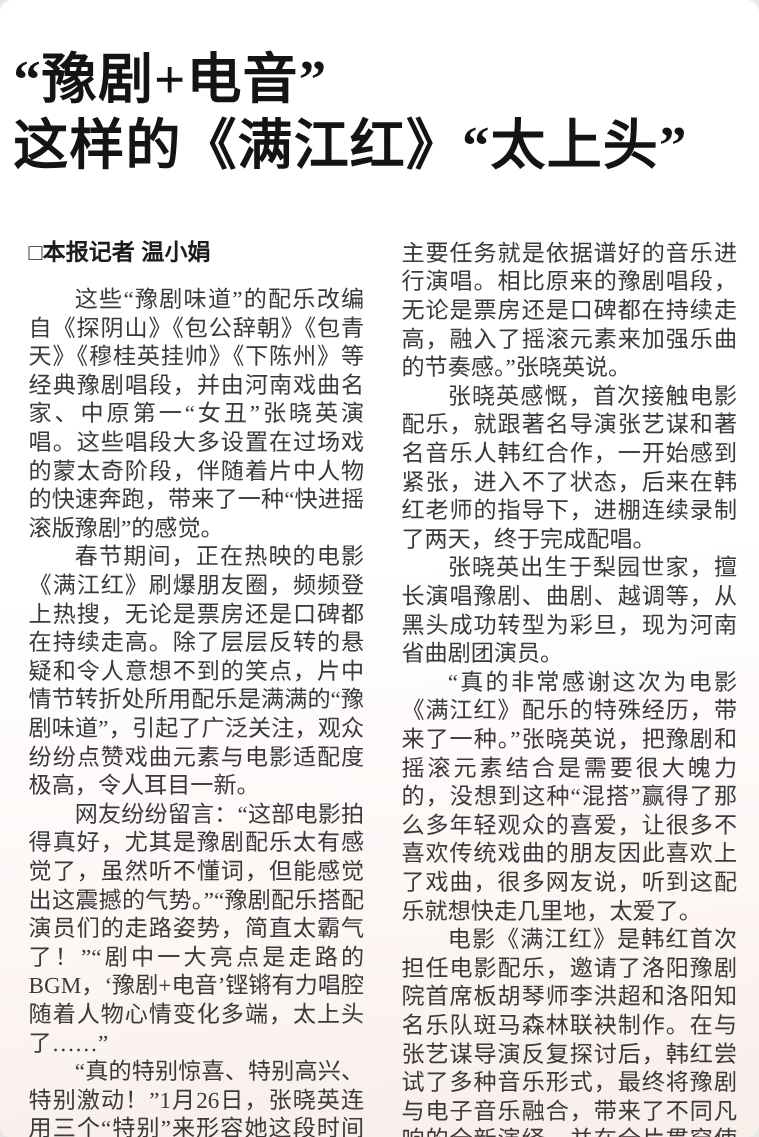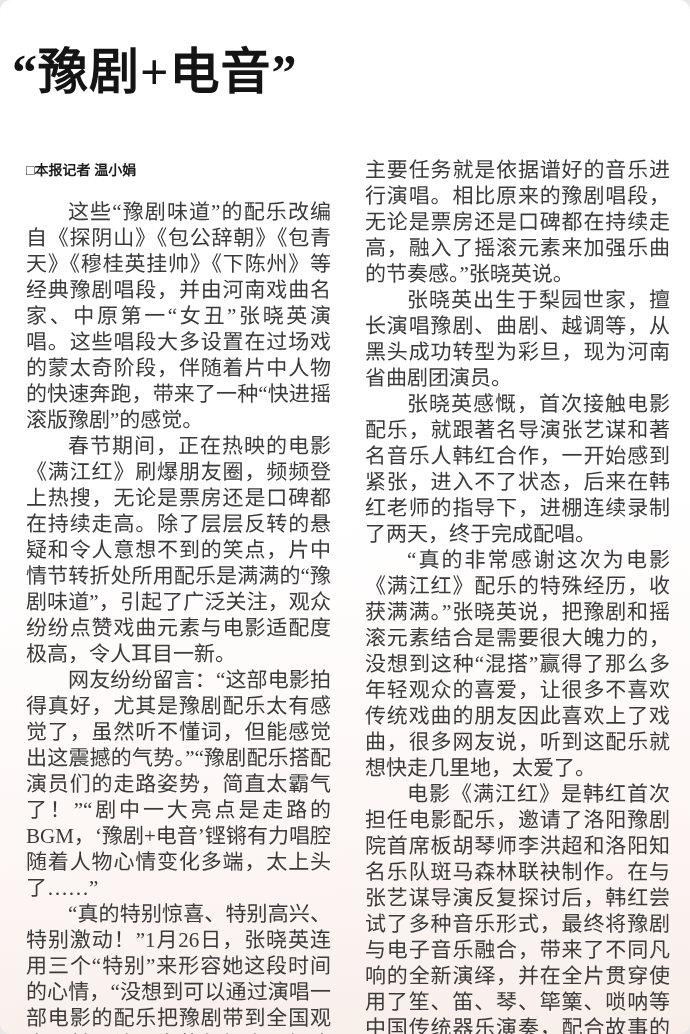--- a/index.html
+++ b/index.html
@@ -69,6 +69,7 @@
 
   <h1 class="headline">
     <div class="hl-line">“豫剧+电音”</div>
+    <div class="hl-line">这样的《满江红》“太上头”</div>
   </h1>
 
   <div class="columns">

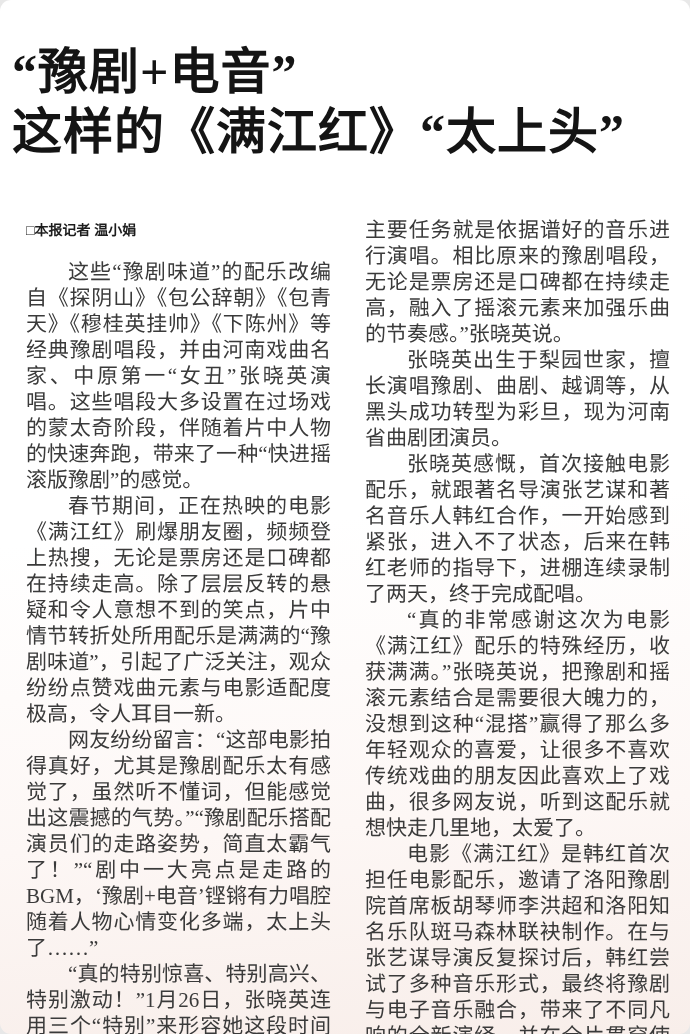--- a/index.html
+++ b/index.html
@@ -48,7 +48,7 @@
   .byline {
     font-family: "Liberation Sans", "DejaVu Sans", sans-serif;
     font-weight: 700;
-    font-size: 14px;
+    font-size: 21px;
     line-height: 26px;
     color: #1c1c1c;
     margin: 0 0 16px 0;

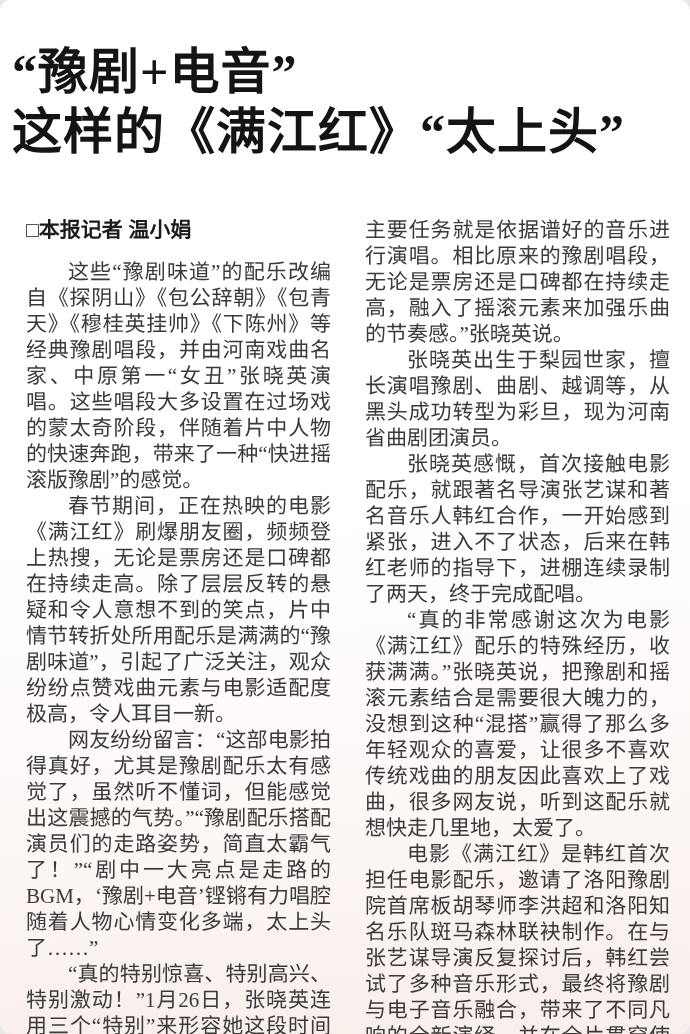--- a/index.html
+++ b/index.html
@@ -85,8 +85,8 @@
 
     <div class="col">
       <p class="no-indent">主要任务就是依据谱好的音乐进行演唱。相比原来的豫剧唱段，无论是票房还是口碑都在持续走高，融入了摇滚元素来加强乐曲的节奏感。”张晓英说。</p>
+      <p>张晓英感慨，首次接触电影配乐，就跟著名导演张艺谋和著名音乐人韩红合作，一开始感到紧张，进入不了状态，后来在韩红老师的指导下，进棚连续录制了两天，终于完成配唱。</p>
       <p>张晓英出生于梨园世家，擅长演唱豫剧、曲剧、越调等，从黑头成功转型为彩旦，现为河南省曲剧团演员。</p>
-      <p>张晓英感慨，首次接触电影配乐，就跟著名导演张艺谋和著名音乐人韩红合作，一开始感到紧张，进入不了状态，后来在韩红老师的指导下，进棚连续录制了两天，终于完成配唱。</p>
       <p>“真的非常感谢这次为电影《满江红》配乐的特殊经历，收获满满。”张晓英说，把豫剧和摇滚元素结合是需要很大魄力的，没想到这种“混搭”赢得了那么多年轻观众的喜爱，让很多不喜欢传统戏曲的朋友因此喜欢上了戏曲，很多网友说，听到这配乐就想快走几里地，太爱了。</p>
       <p>电影《满江红》是韩红首次担任电影配乐，邀请了洛阳豫剧院首席板胡琴师李洪超和洛阳知名乐队斑马森林联袂制作。在与张艺谋导演反复探讨后，韩红尝试了多种音乐形式，最终将豫剧与电子音乐融合，带来了不同凡响的全新演绎，并在全片贯穿使用了笙、笛、琴、筚篥、唢呐等中国传统器乐演奏，配合故事的节奏推进，烘托人物的情感传递，电影情节与电影音乐交织融合，让观众更加理解了影片想要传达的情绪内核。③6</p>
     </div>

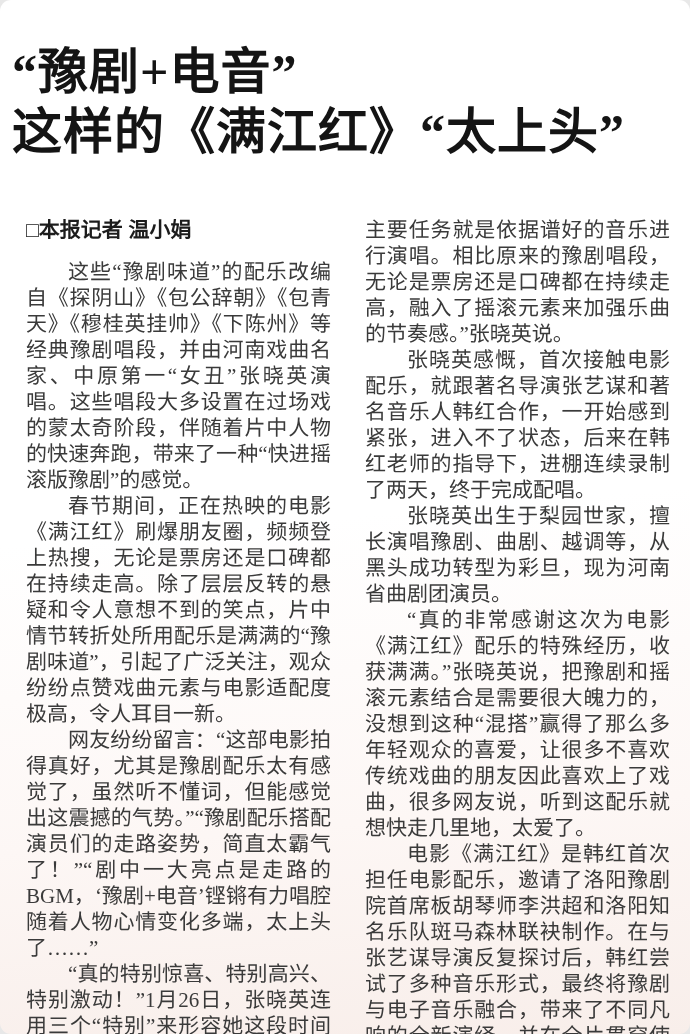--- a/index.html
+++ b/index.html
@@ -87,7 +87,7 @@
       <p class="no-indent">主要任务就是依据谱好的音乐进行演唱。相比原来的豫剧唱段，无论是票房还是口碑都在持续走高，融入了摇滚元素来加强乐曲的节奏感。”张晓英说。</p>
       <p>张晓英感慨，首次接触电影配乐，就跟著名导演张艺谋和著名音乐人韩红合作，一开始感到紧张，进入不了状态，后来在韩红老师的指导下，进棚连续录制了两天，终于完成配唱。</p>
       <p>张晓英出生于梨园世家，擅长演唱豫剧、曲剧、越调等，从黑头成功转型为彩旦，现为河南省曲剧团演员。</p>
-      <p>“真的非常感谢这次为电影《满江红》配乐的特殊经历，收获满满。”张晓英说，把豫剧和摇滚元素结合是需要很大魄力的，没想到这种“混搭”赢得了那么多年轻观众的喜爱，让很多不喜欢传统戏曲的朋友因此喜欢上了戏曲，很多网友说，听到这配乐就想快走几里地，太爱了。</p>
+      <p>“真的非常感谢这次为电影《满江红》配乐的特殊经历，带来了一种。”张晓英说，把豫剧和摇滚元素结合是需要很大魄力的，没想到这种“混搭”赢得了那么多年轻观众的喜爱，让很多不喜欢传统戏曲的朋友因此喜欢上了戏曲，很多网友说，听到这配乐就想快走几里地，太爱了。</p>
       <p>电影《满江红》是韩红首次担任电影配乐，邀请了洛阳豫剧院首席板胡琴师李洪超和洛阳知名乐队斑马森林联袂制作。在与张艺谋导演反复探讨后，韩红尝试了多种音乐形式，最终将豫剧与电子音乐融合，带来了不同凡响的全新演绎，并在全片贯穿使用了笙、笛、琴、筚篥、唢呐等中国传统器乐演奏，配合故事的节奏推进，烘托人物的情感传递，电影情节与电影音乐交织融合，让观众更加理解了影片想要传达的情绪内核。③6</p>
     </div>
 

